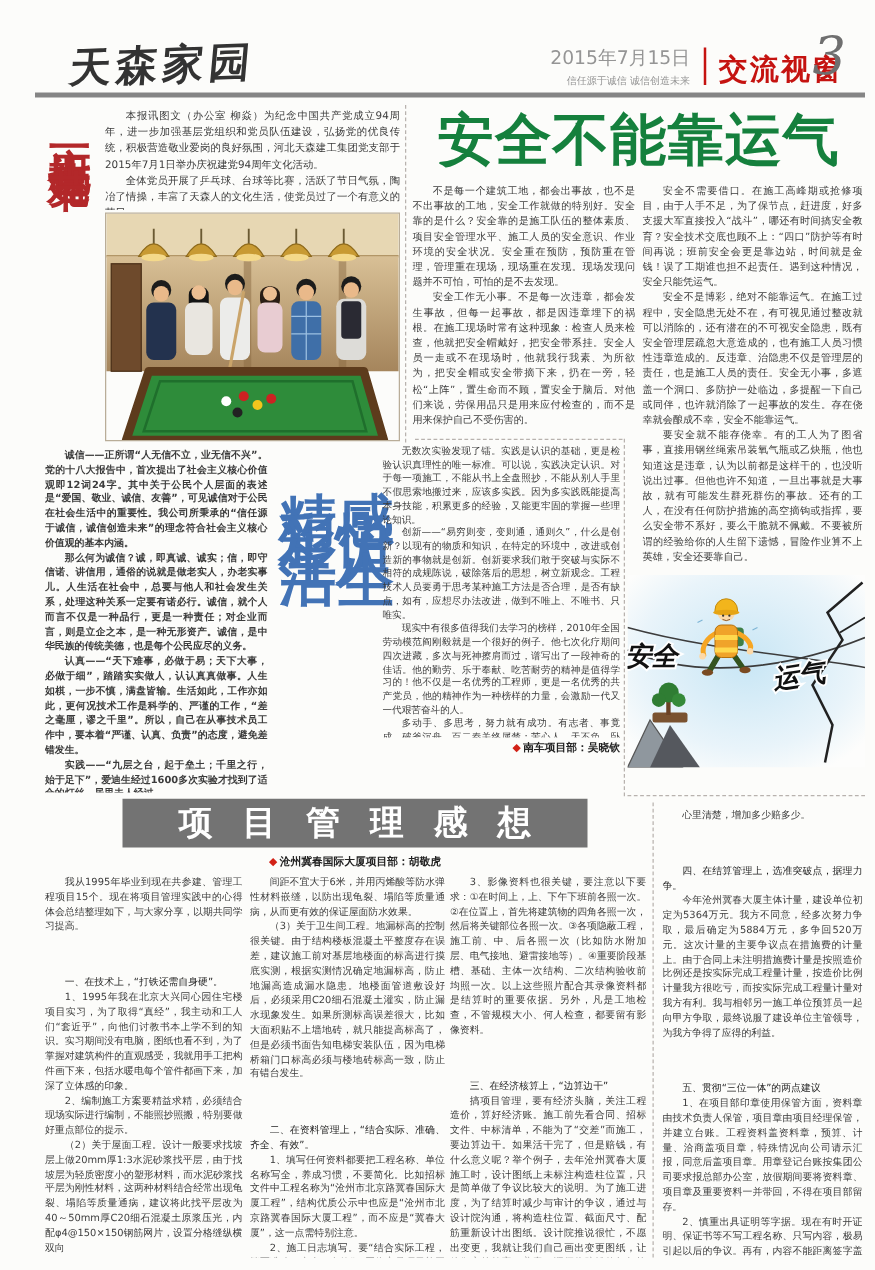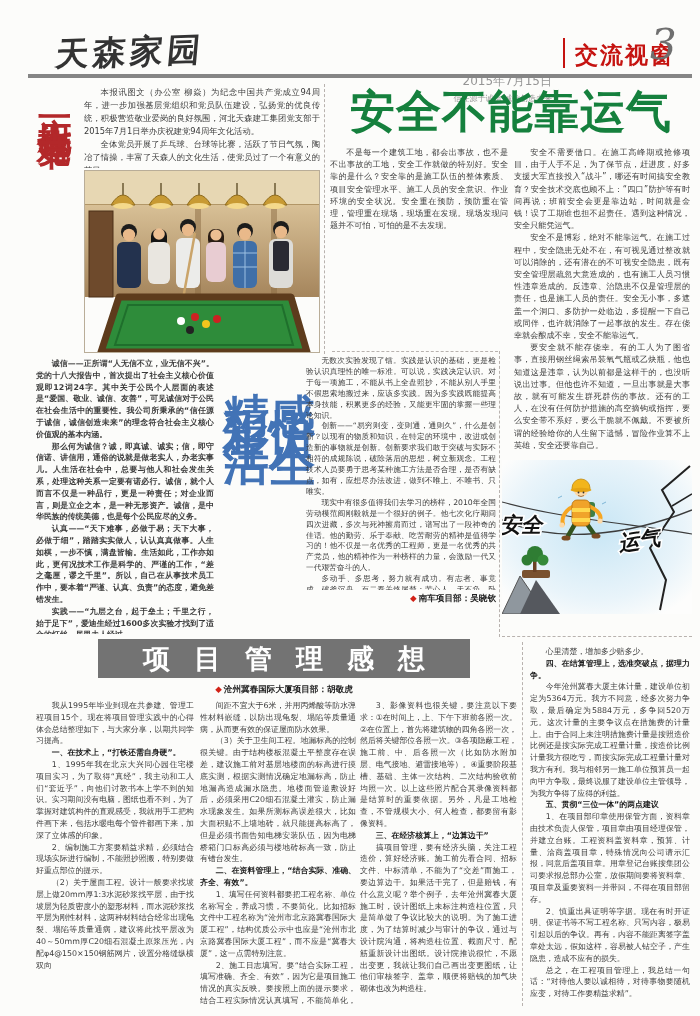--- a/index.html
+++ b/index.html
@@ -9,7 +9,7 @@
   .masthead{position:absolute;left:56px;top:30px;font-family:"DejaVu Serif","Liberation Serif",serif;
             font-weight:bold;font-size:33px;color:#333;letter-spacing:4px;transform:skewX(-7deg) rotate(-2deg);}
   .dateblock{position:absolute;left:400px;top:37px;width:152px;text-align:right;color:#959595;}
-  .dateblock .d1{font-size:12px;margin-top:36px;}
+  .dateblock .d1{font-size:15px;}
   .dateblock .d2{font-size:8px;margin-top:3px;}
   .red-divider{position:absolute;left:563px;top:38px;width:2px;height:30px;background:#c51310;}
   .section-name{position:absolute;left:575px;top:40px;font-size:23px;font-weight:bold;color:#c51310;letter-spacing:2px;}

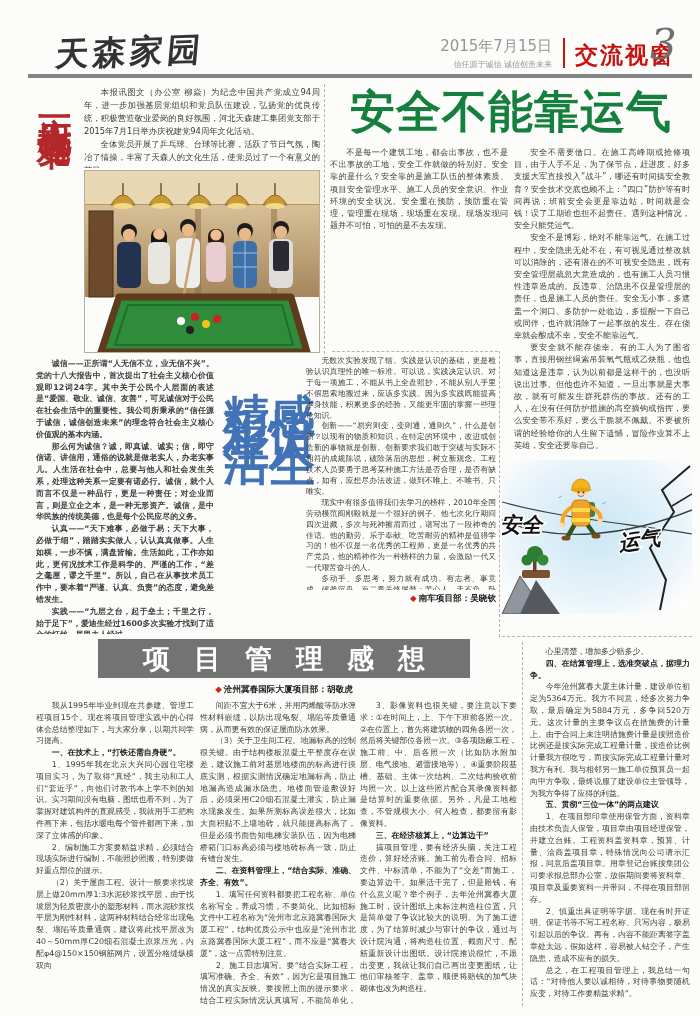--- a/index.html
+++ b/index.html
@@ -148,6 +148,7 @@
   <div class="headline">安全不能靠运气</div>
   <div class="col" style="left:330px;top:146px;width:178px;height:202px;font-size:8.1px;line-height:12.2px;">
     <p>不是每一个建筑工地，都会出事故，也不是不出事故的工地，安全工作就做的特别好。安全靠的是什么？安全靠的是施工队伍的整体素质、项目安全管理水平、施工人员的安全意识、作业环境的安全状况。安全重在预防，预防重在管理，管理重在现场，现场重在发现。现场发现问题并不可怕，可怕的是不去发现。</p>
+    <p>安全工作无小事。不是每一次违章，都会发生事故，但每一起事故，都是因违章埋下的祸根。在施工现场时常有这种现象：检查人员来检查，他就把安全帽戴好，把安全带系挂。安全人员一走或不在现场时，他就我行我素、为所欲为，把安全帽或安全带摘下来，扔在一旁，轻松“上阵”，置生命而不顾，置安全于脑后。对他们来说，劳保用品只是用来应付检查的，而不是用来保护自己不受伤害的。</p>
   </div>
   <div class="col" style="left:514px;top:146px;width:176px;height:312px;font-size:8.1px;line-height:12.2px;">
     <p>安全不需要借口。在施工高峰期或抢修项目，由于人手不足，为了保节点，赶进度，好多支援大军直接投入“战斗”，哪还有时间搞安全教育？安全技术交底也顾不上：“四口”防护等有时间再说；班前安全会更是靠边站，时间就是金钱！误了工期谁也担不起责任。遇到这种情况，安全只能凭运气。</p>

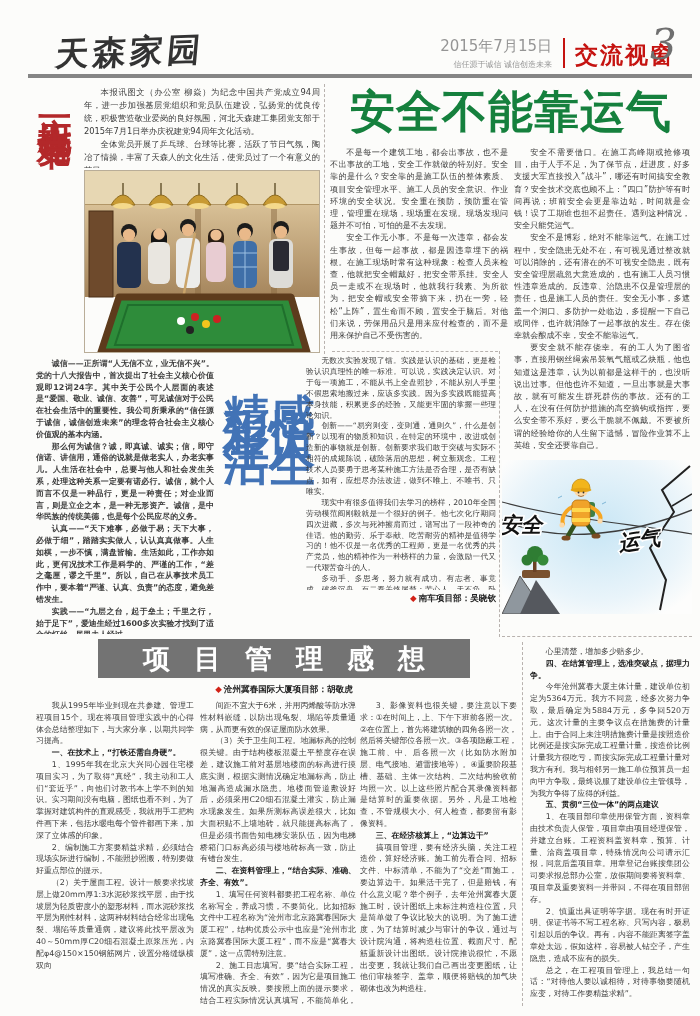--- a/index.html
+++ b/index.html
@@ -32,7 +32,7 @@
             color:#15803d;letter-spacing:1px;}
   .col{position:absolute;text-align:justify;font-size:7.9px;line-height:11.8px;overflow:hidden;color:#3c3c3c;}
   .col p{margin:0;text-indent:2em;}
-  .col p.bh{font-weight:bold;color:#1d1d1d;}
+  .col p.bh{font-weight:normal;color:#1d1d1d;margin-top:33px;}
   .signature{position:absolute;left:514px;top:461px;width:176px;text-align:left;
              font-size:13px;font-weight:normal;color:#222;}
   

